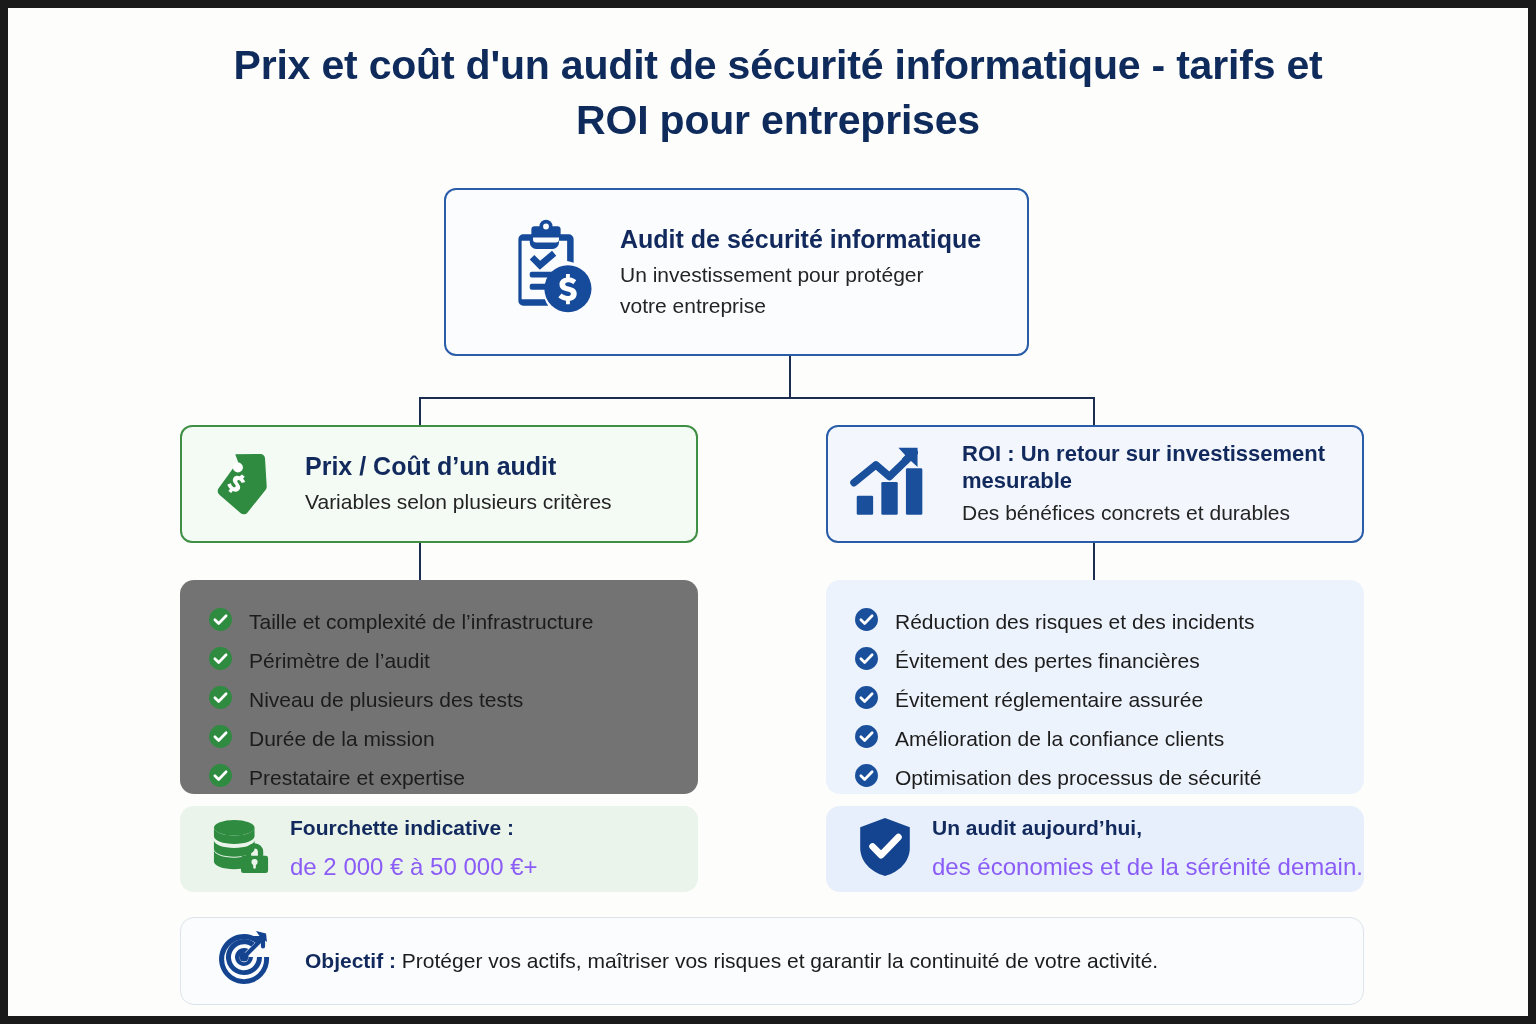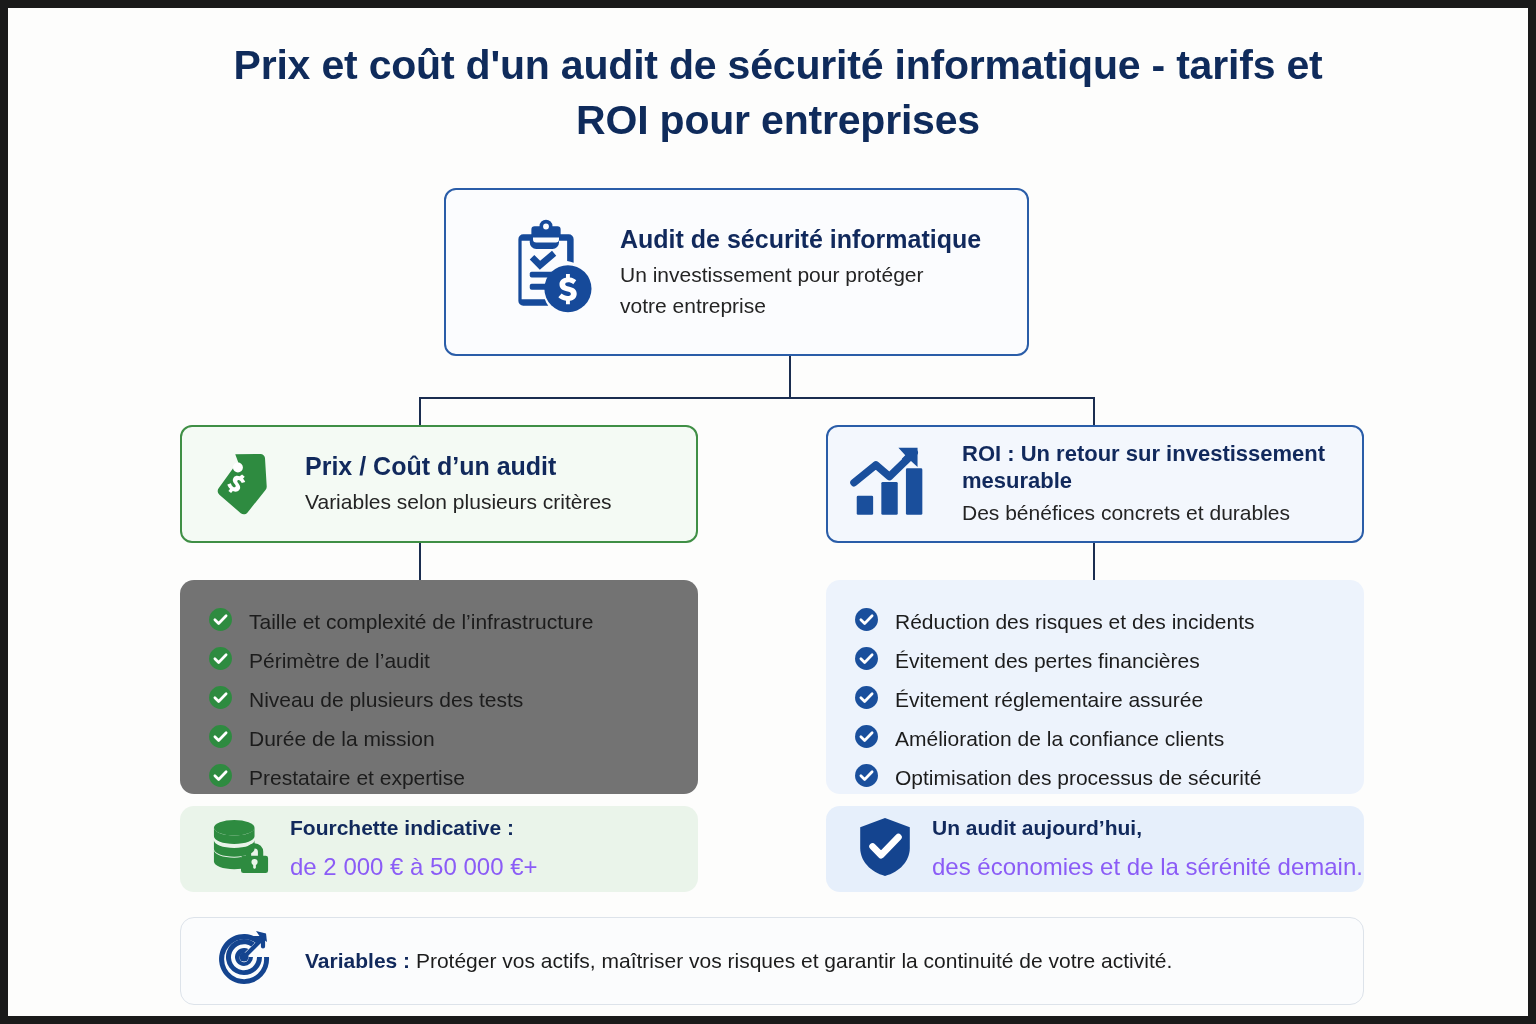--- a/index.html
+++ b/index.html
@@ -295,7 +295,7 @@
       </svg>
     </span>
     <div class="footer-txt">
-      <b>Variables :</b><span> Protéger vos actifs, maîtriser vos risques et garantir la continuité de votre activité.</span>
+      <b>Objectif :</b><span> Protéger vos actifs, maîtriser vos risques et garantir la continuité de votre activité.</span>
     </div>
   </div>
 

